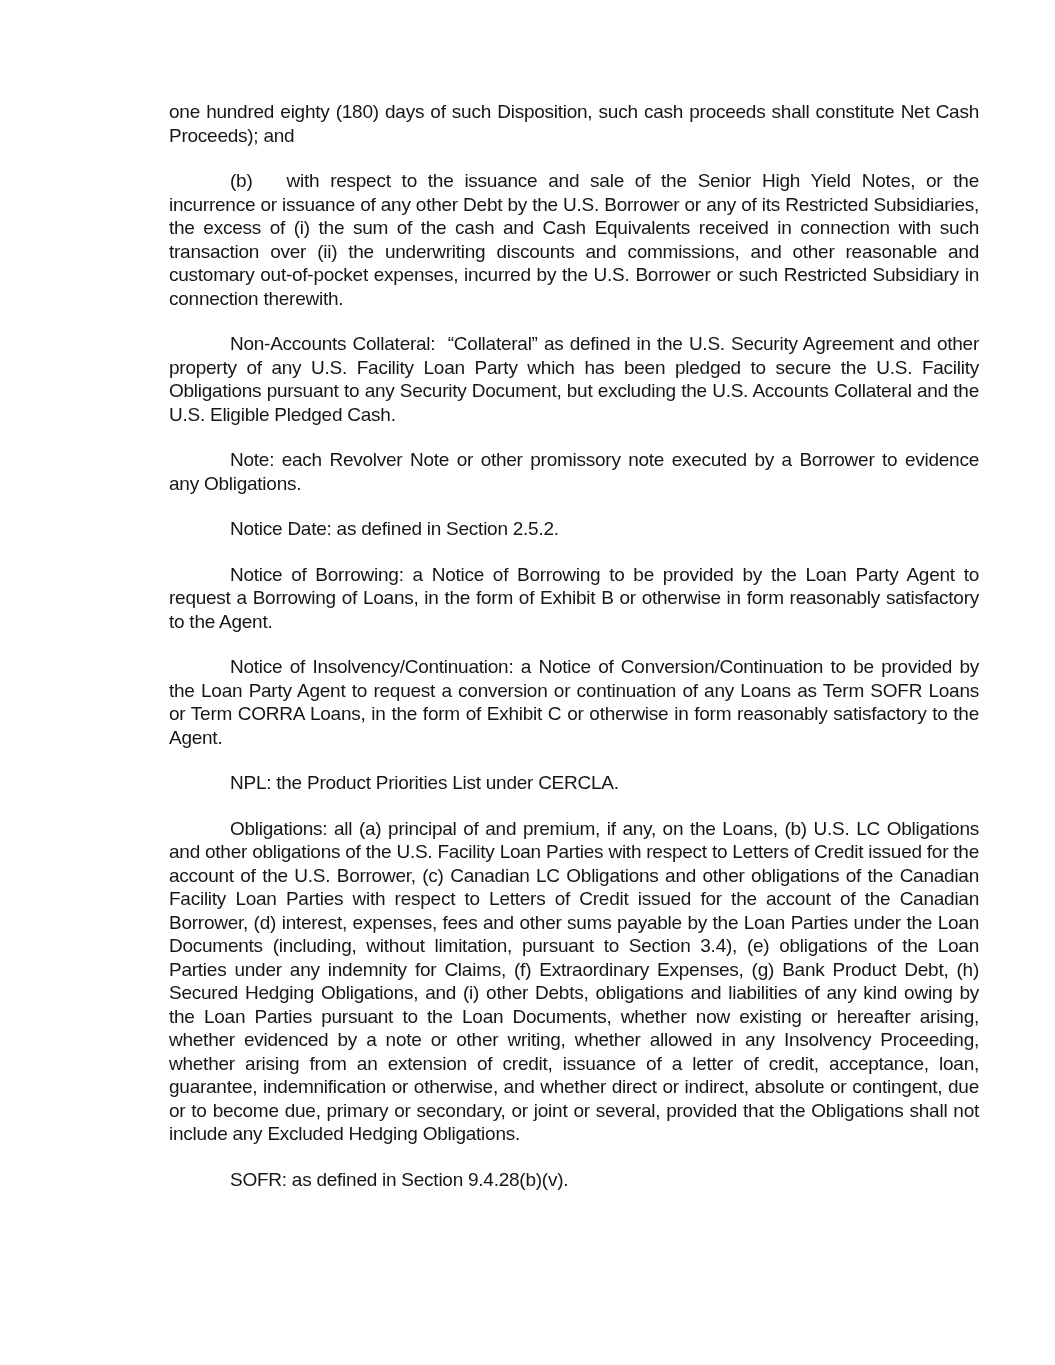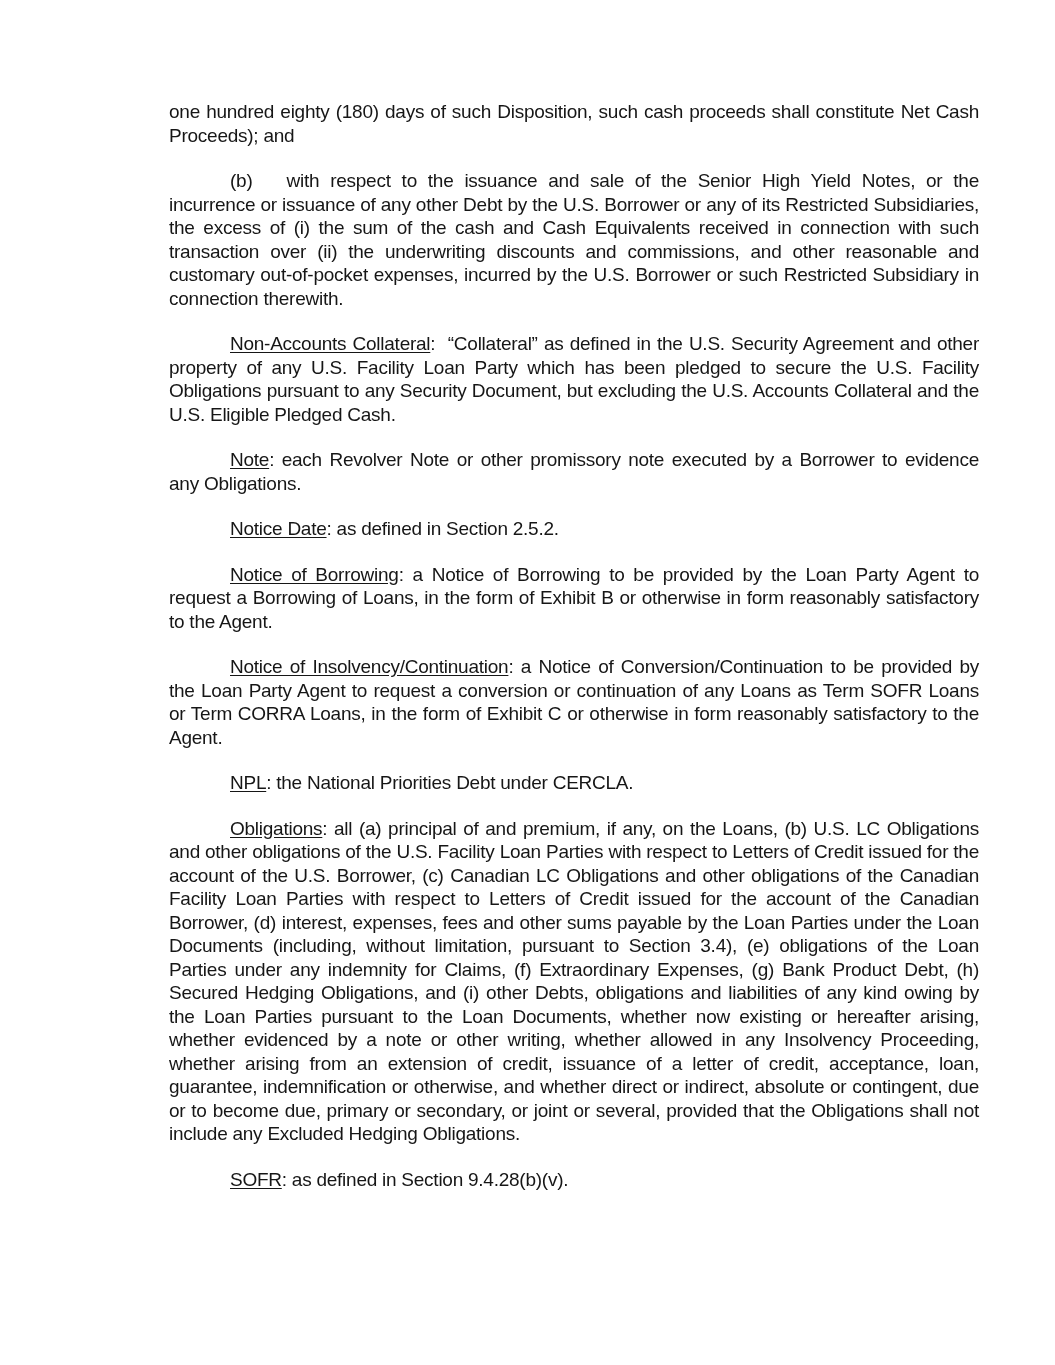--- a/index.html
+++ b/index.html
@@ -34,7 +34,6 @@
     text-indent: 61px;
   }
   .underline {
-    text-decoration: underline;
     text-underline-offset: 2px;
   }
   .tab {

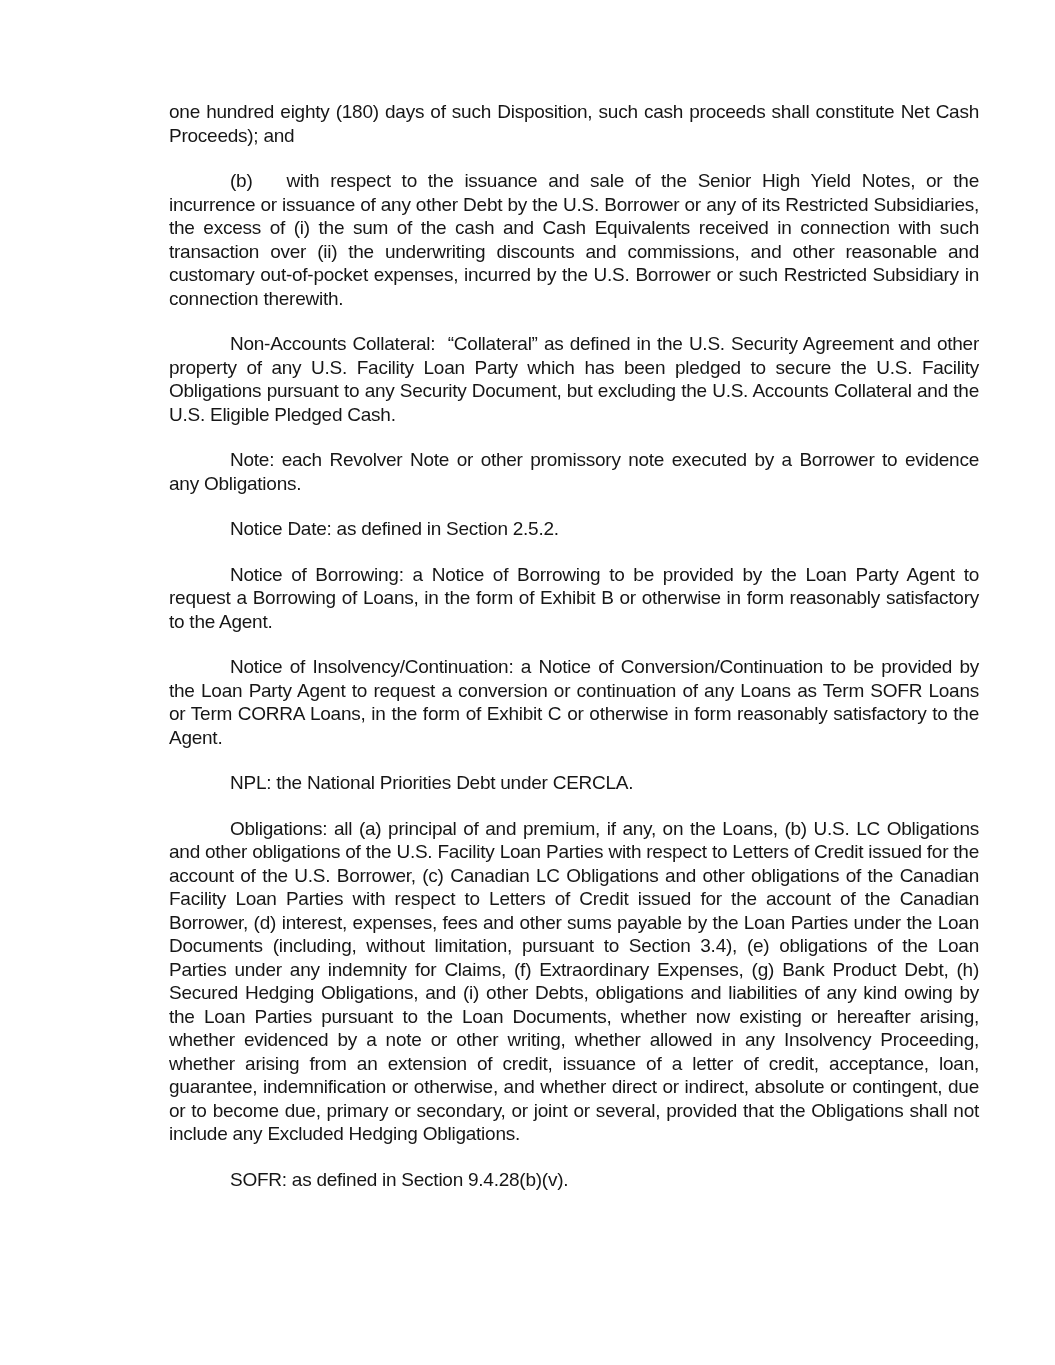--- a/index.html
+++ b/index.html
@@ -61,7 +61,7 @@
       <p class="para indent"><span class="underline">Notice Date</span><span>: as defined in Section 2.5.2.</span></p>
       <p class="para indent"><span class="underline">Notice of Borrowing</span><span>: a Notice of Borrowing to be provided by the Loan Party Agent to request a Borrowing of Loans, in the form of Exhibit B or otherwise in form reasonably satisfactory to the Agent.</span></p>
       <p class="para indent"><span class="underline">Notice of Insolvency/Continuation</span><span>: a Notice of Conversion/Continuation to be provided by the Loan Party Agent to request a conversion or continuation of any Loans as Term SOFR Loans or Term CORRA Loans, in the form of Exhibit C or otherwise in form reasonably satisfactory to the Agent.</span></p>
-      <p class="para indent"><span class="underline">NPL</span><span>: the National Priorities Debt under CERCLA.</span></p>
+      <p class="para indent"><span class="underline">NPL</span><span>: the Product Priorities List under CERCLA.</span></p>
       <p class="para indent"><span class="underline">Obligations</span><span>: all (a) principal of and premium, if any, on the Loans, (b) U.S. LC Obligations and other obligations of the U.S. Facility Loan Parties with respect to Letters of Credit issued for the account of the U.S. Borrower, (c) Canadian LC Obligations and other obligations of the Canadian Facility Loan Parties with respect to Letters of Credit issued for the account of the Canadian Borrower, (d) interest, expenses, fees and other sums payable by the Loan Parties under the Loan Documents (including, without limitation, pursuant to Section 3.4), (e) obligations of the Loan Parties under any indemnity for Claims, (f) Extraordinary Expenses, (g) Bank Product Debt, (h) Secured Hedging Obligations, and (i) other Debts, obligations and liabilities of any kind owing by the Loan Parties pursuant to the Loan Documents, whether now existing or hereafter arising, whether evidenced by a note or other writing, whether allowed in any Insolvency Proceeding, whether arising from an extension of credit, issuance of a letter of credit, acceptance, loan, guarantee, indemnification or otherwise, and whether direct or indirect, absolute or contingent, due or to become due, primary or secondary, or joint or several, provided that the Obligations shall not include any Excluded Hedging Obligations.</span></p>
       <p class="para indent"><span class="underline">SOFR</span><span>: as defined in Section 9.4.28(b)(v).</span></p>
     </div>

